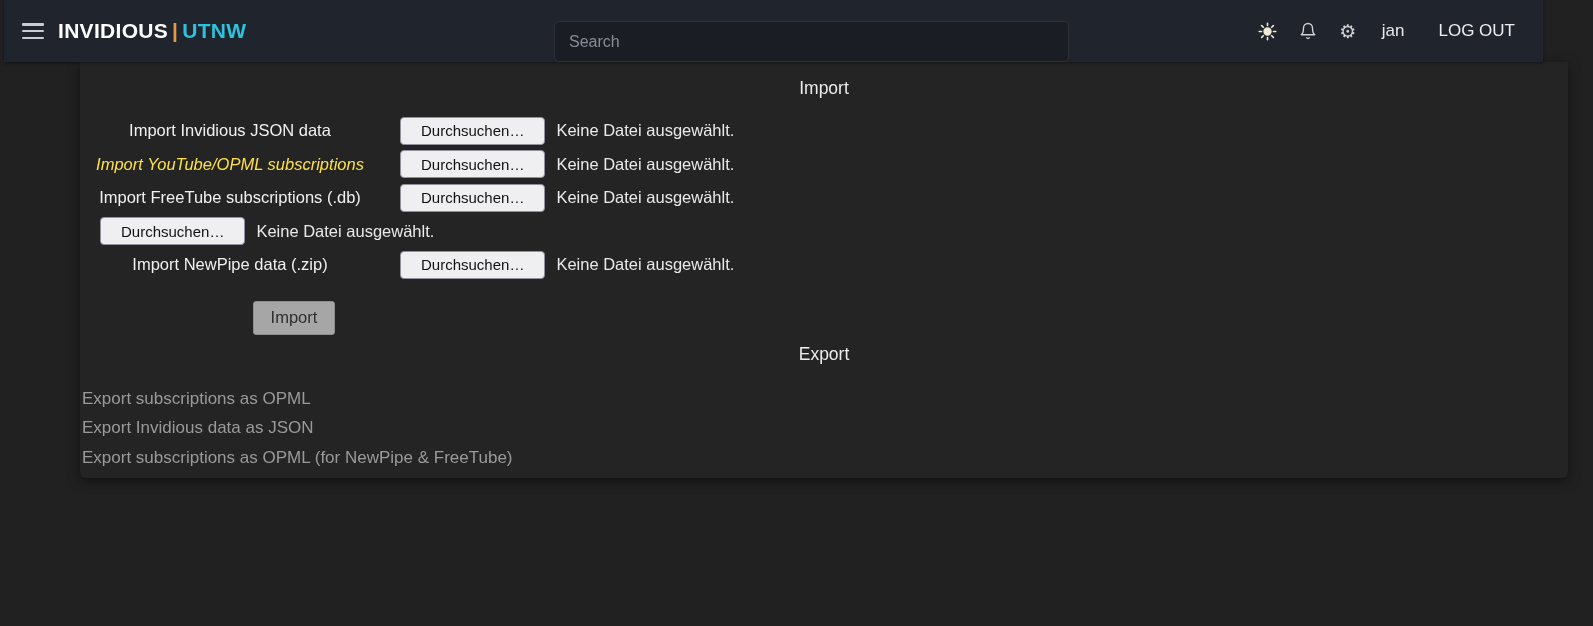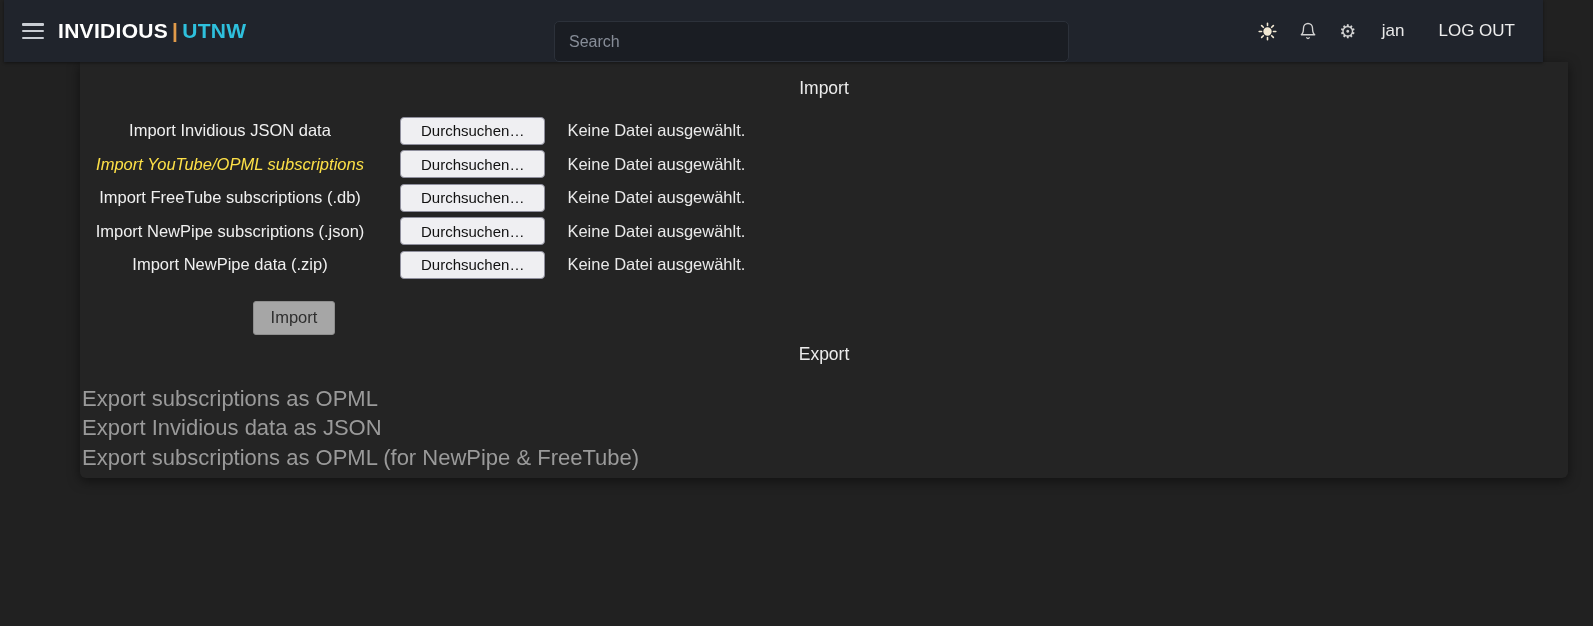--- a/index.html
+++ b/index.html
@@ -47,7 +47,7 @@
   .file-btn { margin-left:20px; height:28px; padding:0 20px;
     background:#efeff2; color:#111; border:1px solid #8f8f9d; border-radius:4px;
     font-size:15px; font-family:inherit; cursor:pointer; white-space:nowrap; }
-  .file-status { margin-left:22px; font-size:16.5px; color:#e9e9e9; white-space:nowrap; }
+  .file-status { margin-left:11px; font-size:16.5px; color:#e9e9e9; white-space:nowrap; }
 
   .import-btn { display:block; margin:19px 0 0 173px; width:82px; height:34px;
     background:#a6a6a6; color:#2e2e2e; border:1px solid #8e8e8e; border-radius:3px;

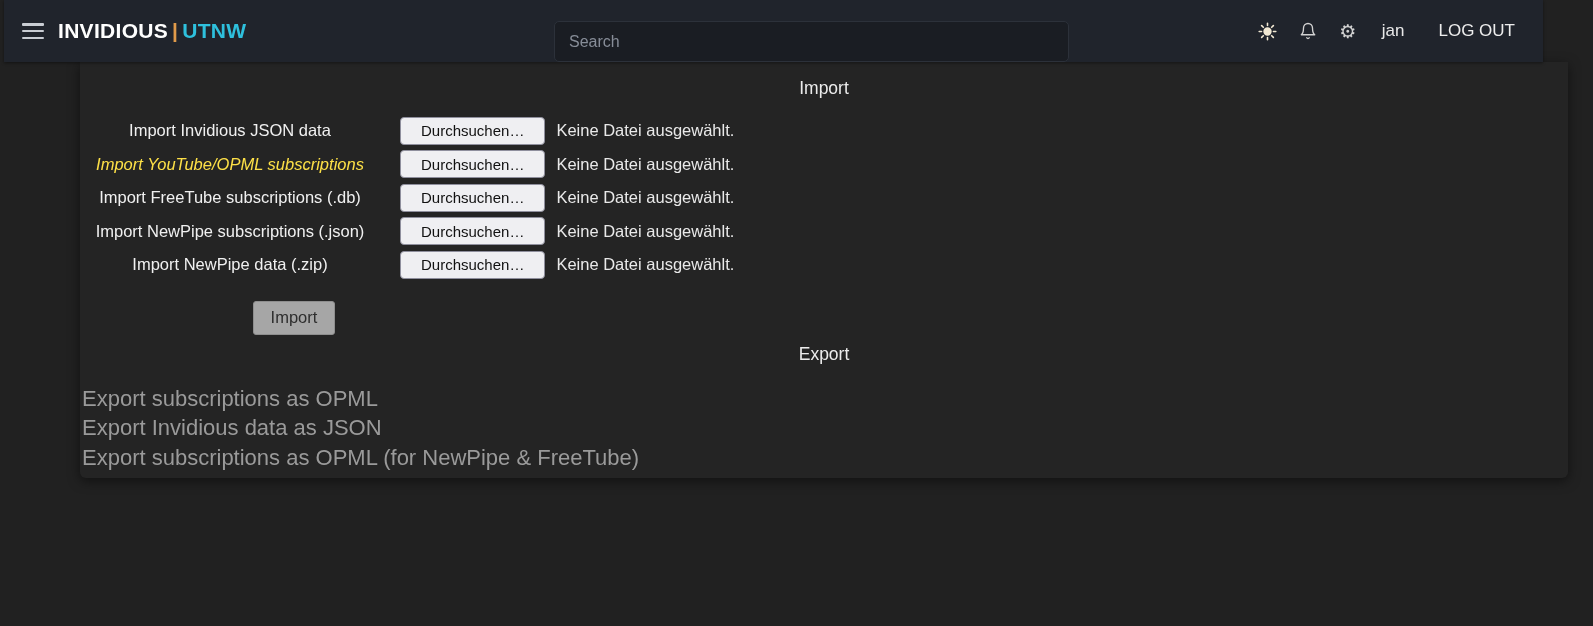--- a/index.html
+++ b/index.html
@@ -121,7 +121,6 @@
     </div>
 
     <div class="file-row">
-      <span class="row-label">Import NewPipe subscriptions (.json)</span>
       <button class="file-btn">Durchsuchen…</button>
       <span class="file-status">Keine Datei ausgewählt.</span>
     </div>

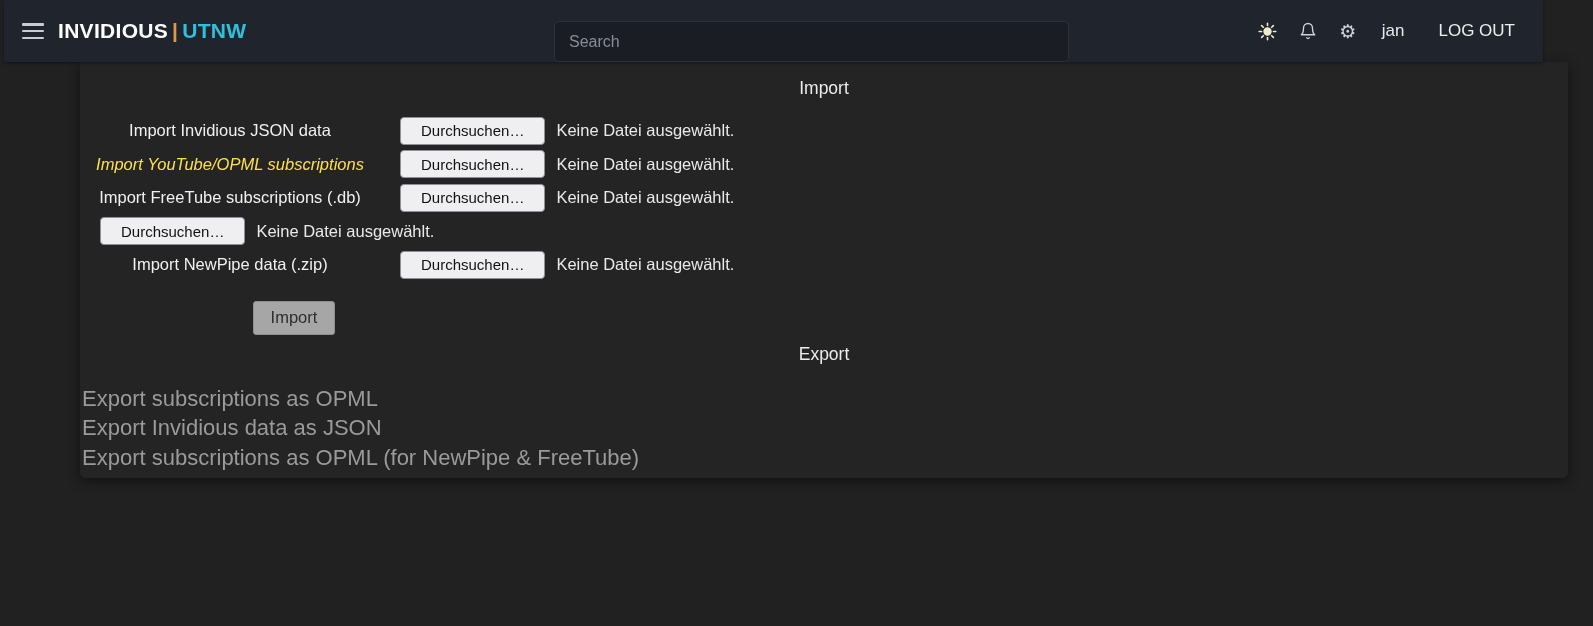--- a/index.html
+++ b/index.html
@@ -55,7 +55,7 @@
 
   .export-title { padding-top:9px; }
   .export-links { margin-top:11px; padding-left:2px; }
-  .export-link { display:block; color:#9a9a9a; font-size:22px; line-height:29.5px;
+  .export-link { display:block; color:#9a9a9a; font-size:17px; line-height:29.5px;
     text-decoration:none; cursor:pointer; width:max-content; }
 </style>
 </head>

